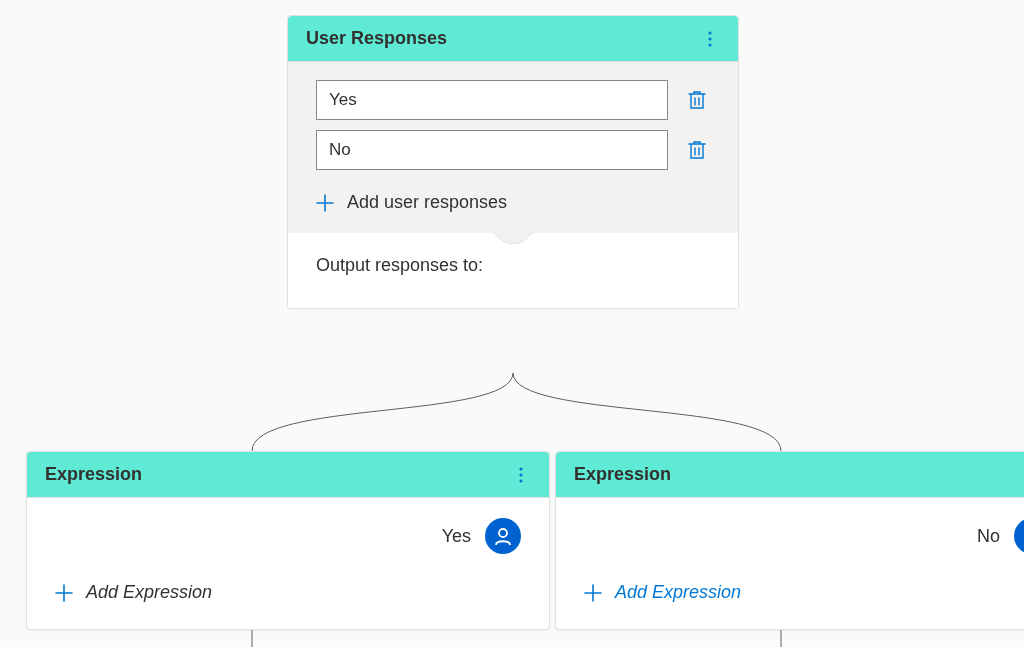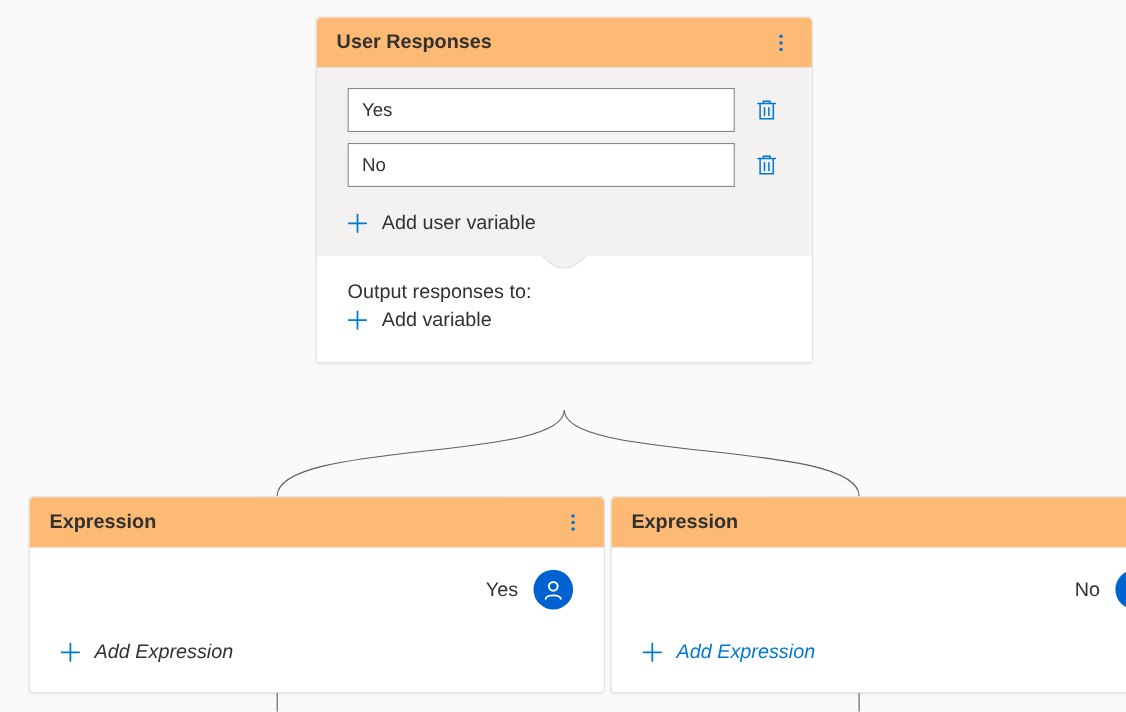--- a/index.html
+++ b/index.html
@@ -24,7 +24,7 @@
       box-shadow: 0 1px 2px rgba(0,0,0,0.05);
     }
     .card-header {
-      background: #fdba74;
+      background: #5eead4;
       display: flex;
       align-items: center;
       justify-content: space-between;

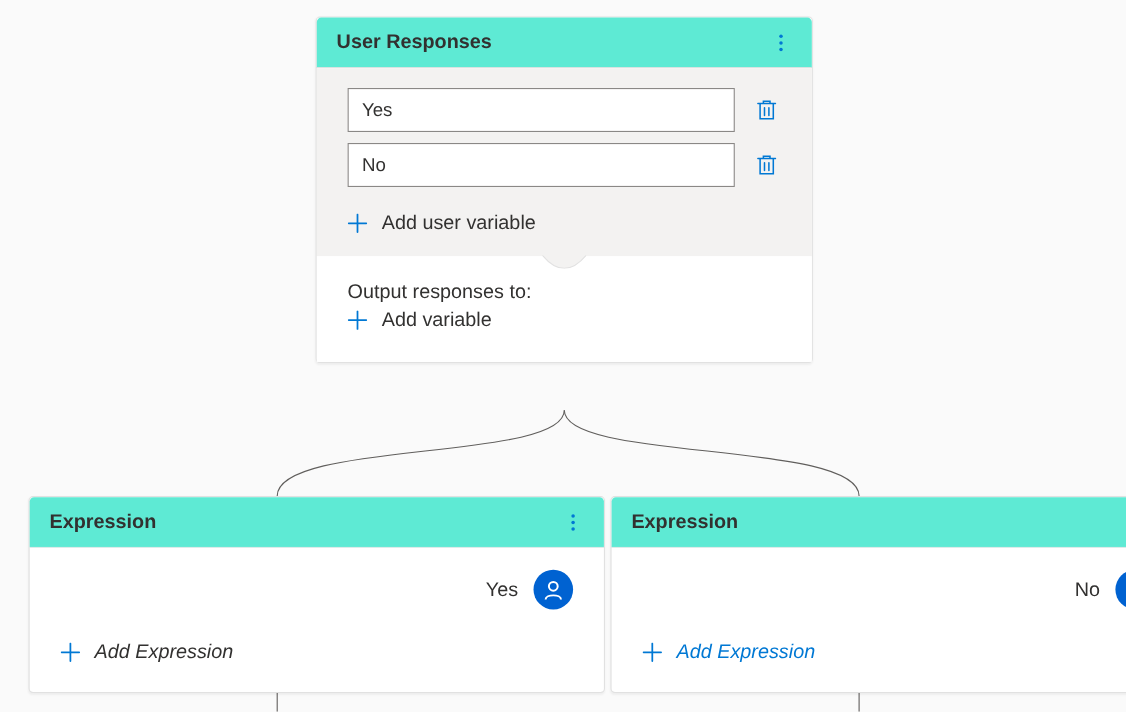--- a/index.html
+++ b/index.html
@@ -217,7 +217,7 @@
               <path d="M9 1 L9 17 M1 9 L17 9" stroke="#0078d4" stroke-width="1.6" stroke-linecap="round"></path>
             </svg>
         </span>
-        <span>Add user variable</span>
+        <span>Add user responses</span>
       </div>
     </div>
 

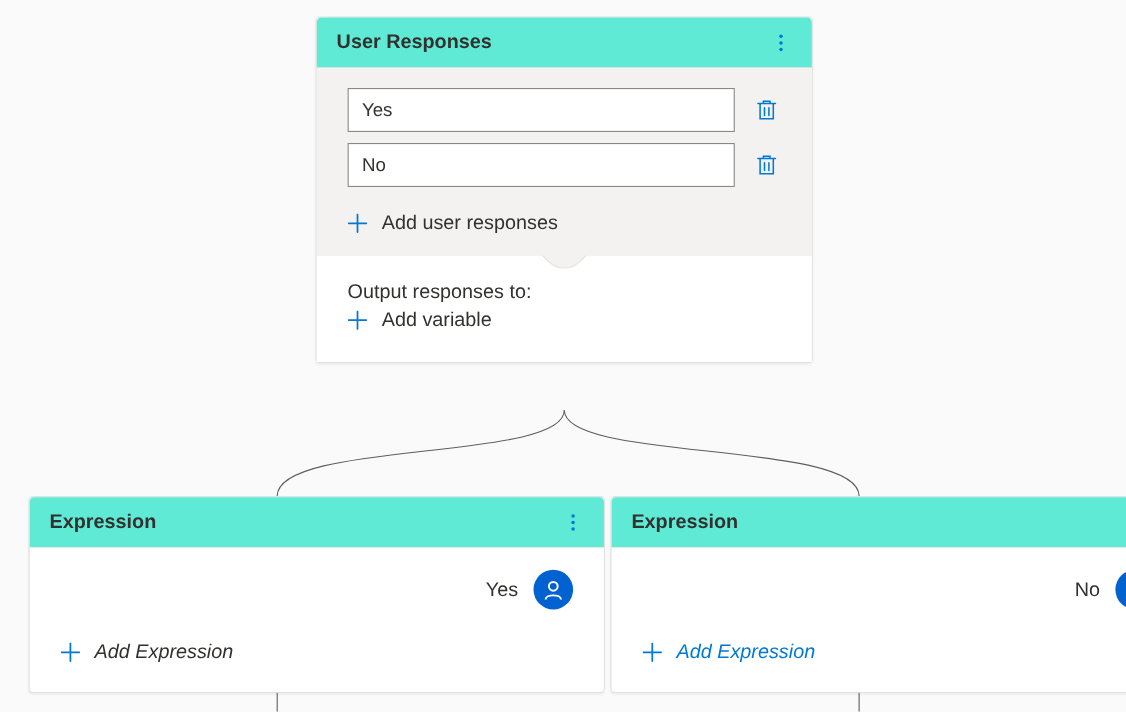--- a/index.html
+++ b/index.html
@@ -226,14 +226,6 @@
         <path d="M0 0 Q 10 12 20 12 Q 30 12 40 0" fill="#f3f2f1" stroke="#e1e1e1" stroke-width="1"></path>
       </svg>
       <div class="output-label">Output responses to:</div>
-      <div class="add-link" style="padding-top:0">
-        <span class="plus-icon">
-          <svg width="18" height="18" viewBox="0 0 18 18">
-              <path d="M9 1 L9 17 M1 9 L17 9" stroke="#0078d4" stroke-width="1.6" stroke-linecap="round"></path>
-            </svg>
-        </span>
-        <span>Add variable</span>
-      </div>
     </div>
   </div>
 

